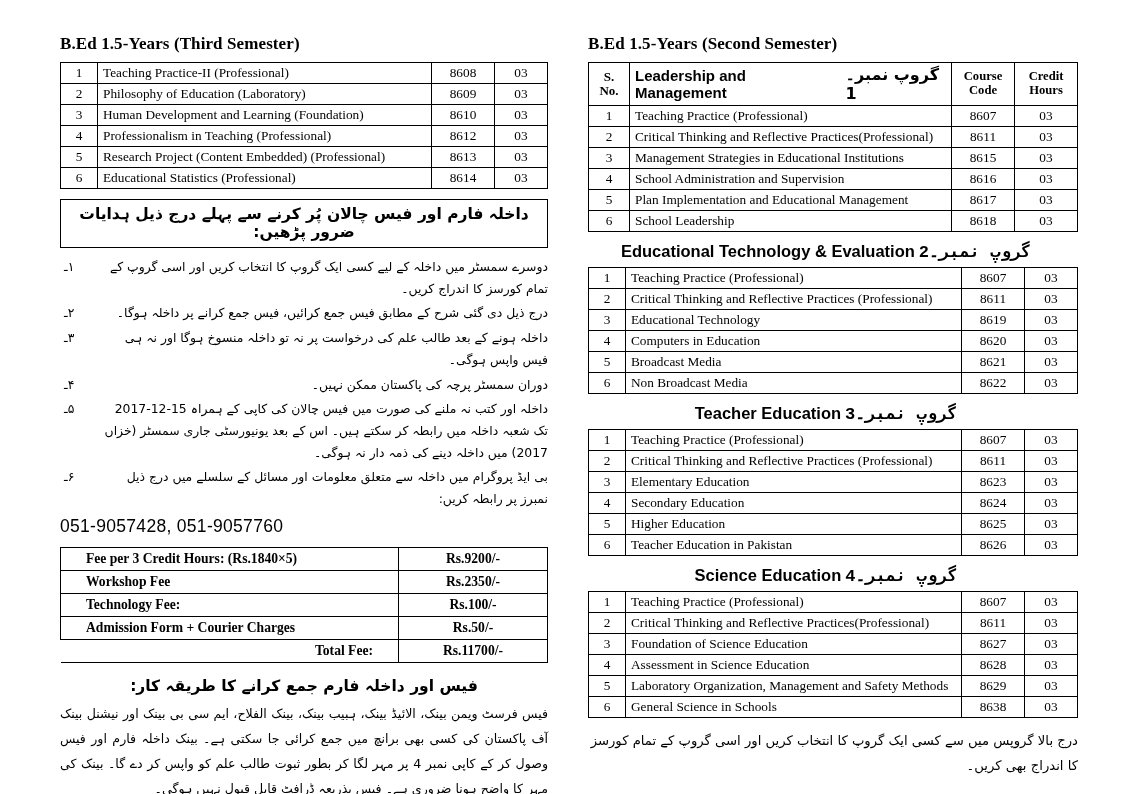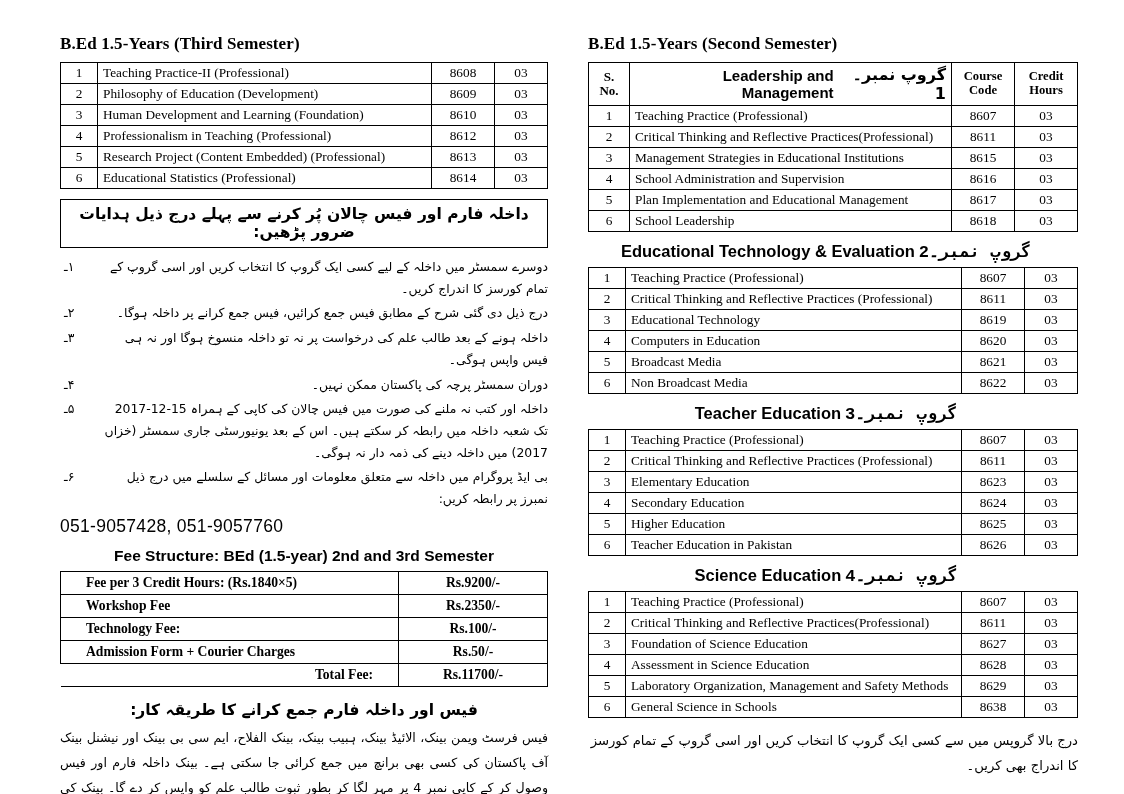--- a/index.html
+++ b/index.html
@@ -164,7 +164,7 @@
     line-height: 1.1;
   }
   th.grp {
-    text-align: right;
+    text-align: left;
     font-family: "Liberation Sans", sans-serif;
     font-size: 15px;
     font-weight: bold;

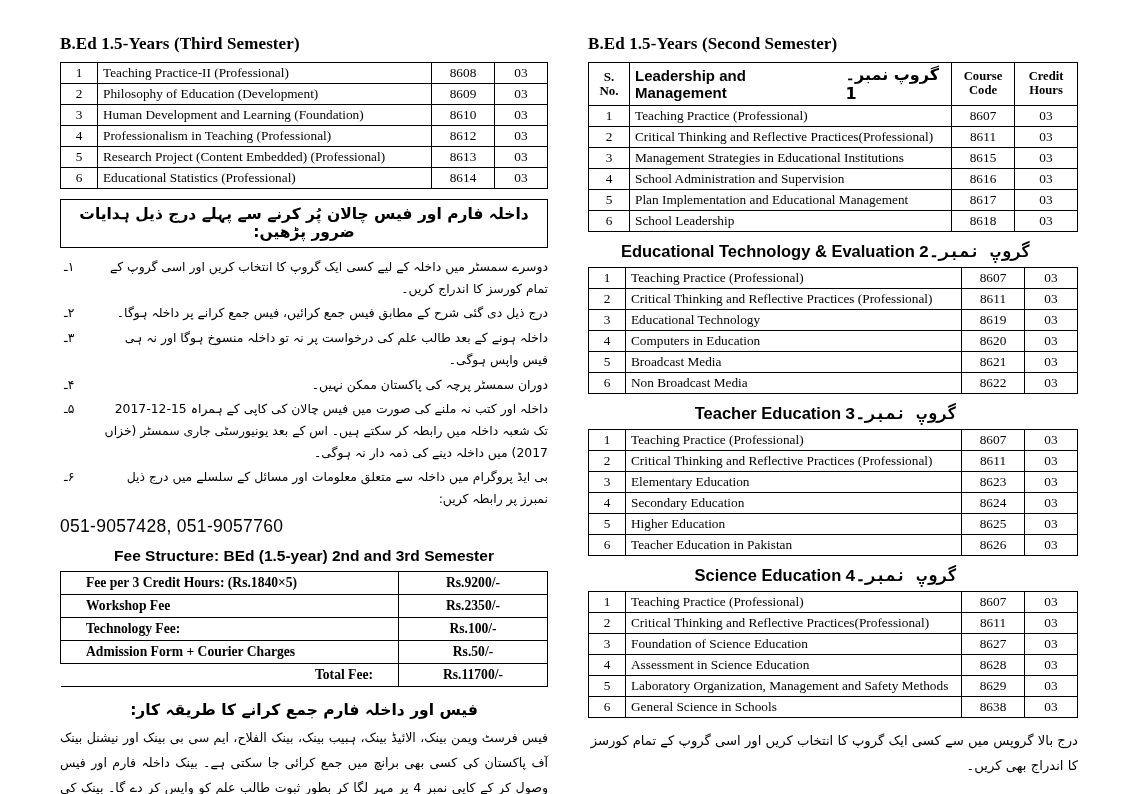--- a/index.html
+++ b/index.html
@@ -233,7 +233,7 @@
         </tr>
         <tr>
           <td class="num">2</td>
-          <td>Philosophy of Education (Development)</td>
+          <td>Philosophy of Education (Laboratory)</td>
           <td class="code">8609</td>
           <td class="hrs">03</td>
         </tr>

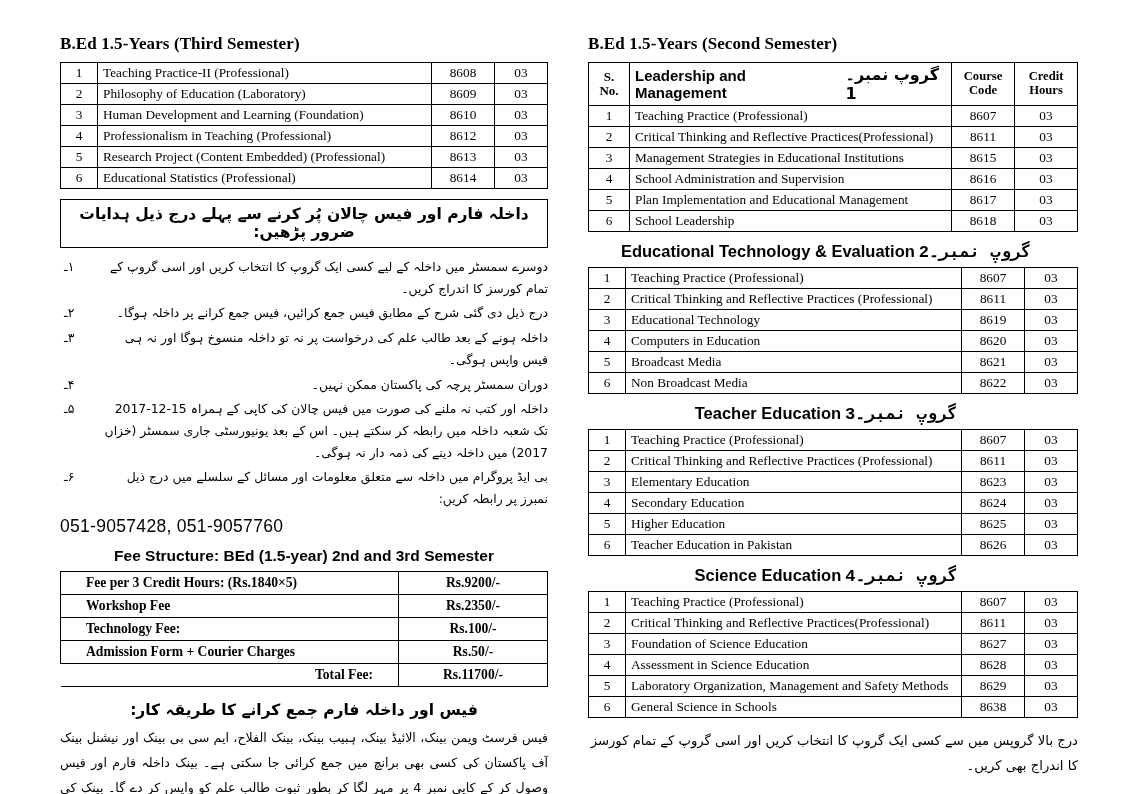--- a/index.html
+++ b/index.html
@@ -295,7 +295,6 @@
 
     <div class="phones">051-9057428,   051-9057760</div>
 
-    <div class="fee-title">Fee Structure:  BEd (1.5-year) 2nd and 3rd Semester</div>
 
     <table class="fee">
       <tbody>

